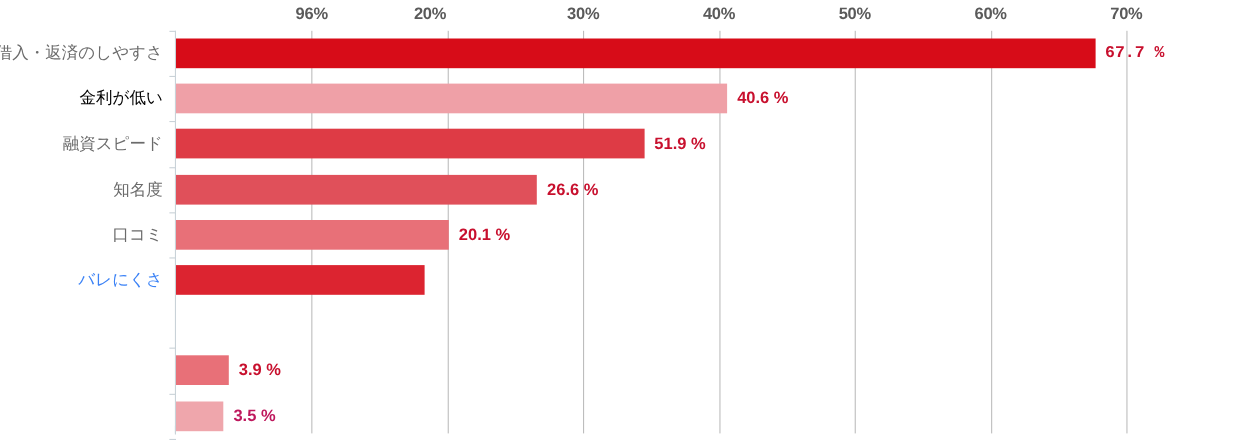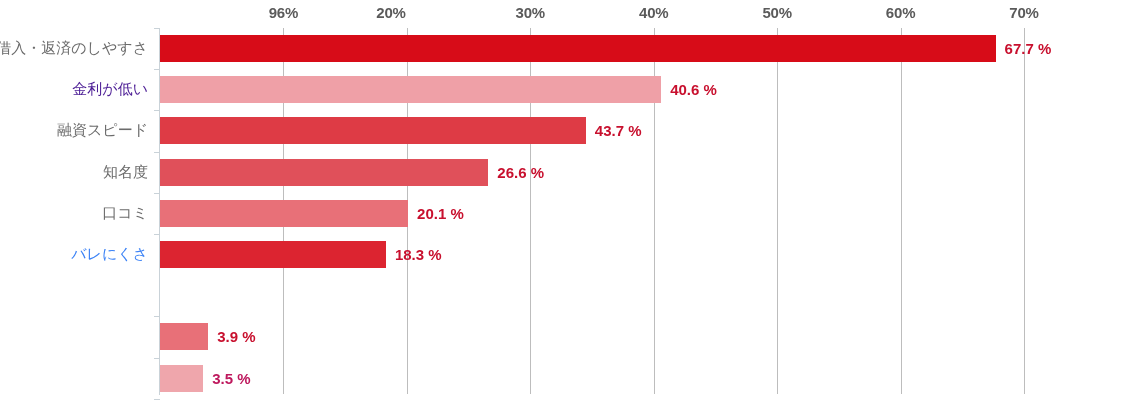--- a/index.html
+++ b/index.html
@@ -155,7 +155,7 @@
         <div class="row-tick" style="background: rgb(201, 210, 216);"></div>
         <div class="cat-label" style="color: rgb(107, 107, 107);">借入・返済のしやすさ</div>
         <div class="bar" style="width: 835.621px; background: rgb(215, 12, 24);"></div>
-        <div class="val-label" style="left: 1004.62px; color: rgb(200, 16, 46);">67.7 %</div>
+        <div class="val-label" style="left: 1004.62px; color: rgb(200, 16, 46); font-family: Liberation Mono, monospace;">67.7 %</div>
       </div>
       <div class="row" style="top: 41.2px;">
         <div class="row-tick" style="background: rgb(201, 210, 216);"></div>

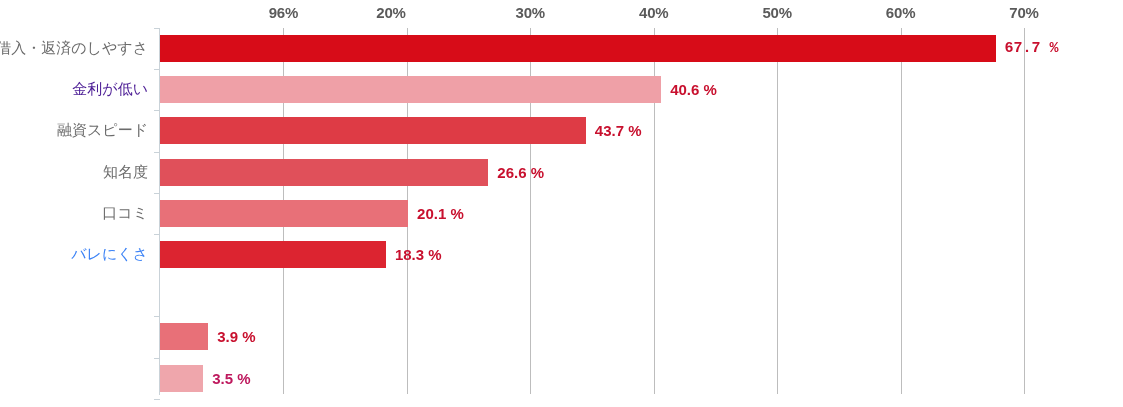--- a/index.html
+++ b/index.html
@@ -159,7 +159,7 @@
       </div>
       <div class="row" style="top: 41.2px;">
         <div class="row-tick" style="background: rgb(201, 210, 216);"></div>
-        <div class="cat-label" style="color: #4c1d95; font-family: Liberation Serif, serif;">金利が低い</div>
+        <div class="cat-label" style="color: #000000; font-family: Liberation Serif, serif;">金利が低い</div>
         <div class="bar" style="width: 501.126px; background: rgb(239, 160, 167);"></div>
         <div class="val-label" style="left: 670.126px; color: rgb(200, 16, 46);">40.6 %</div>
       </div>

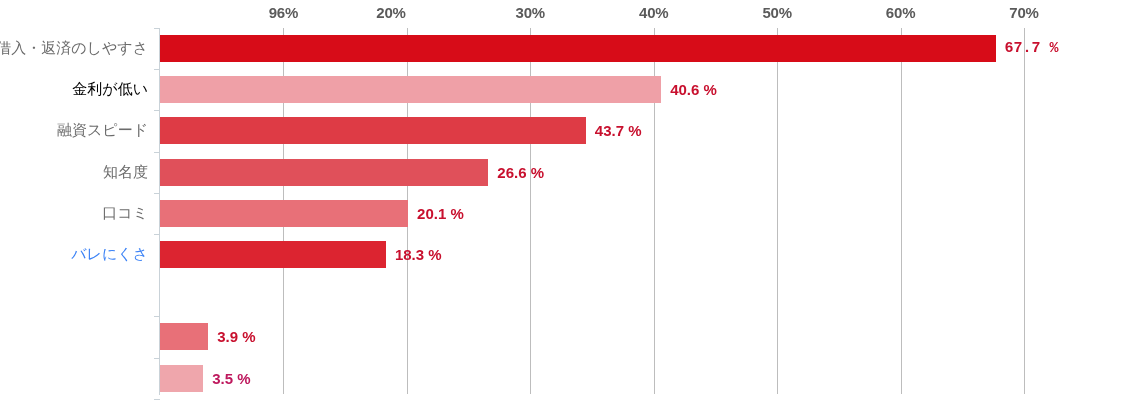--- a/index.html
+++ b/index.html
@@ -167,7 +167,7 @@
         <div class="row-tick" style="background: rgb(201, 210, 216);"></div>
         <div class="cat-label" style="color: rgb(107, 107, 107);">融資スピード</div>
         <div class="bar" style="width: 425.834px; background: rgb(222, 59, 69);"></div>
-        <div class="val-label" style="left: 594.833px; color: rgb(200, 16, 46);">43.7 %</div>
+        <div class="val-label" style="left: 594.833px; color: rgb(200, 16, 46);">51.9 %</div>
       </div>
       <div class="row" style="top: 123.6px;">
         <div class="row-tick" style="background: rgb(201, 210, 216);"></div>

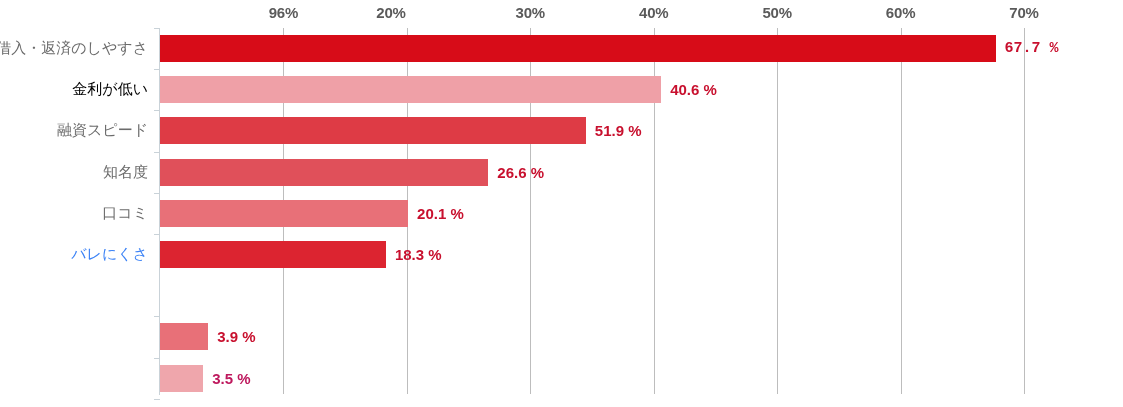--- a/index.html
+++ b/index.html
@@ -185,7 +185,6 @@
         <div class="row-tick" style="background: rgb(201, 210, 216);"></div>
         <div class="cat-label" style="color: #3b82f6;">バレにくさ</div>
         <div class="bar" style="width: 225.877px; background: rgb(220, 36, 48);"></div>
-        <div class="val-label" style="left: 394.877px; color: rgb(200, 16, 46);">18.3 %</div>
       </div>
       <div class="row" style="top: 288.4px;">
         <div class="row-tick" style="background: rgb(201, 210, 216);"></div>

